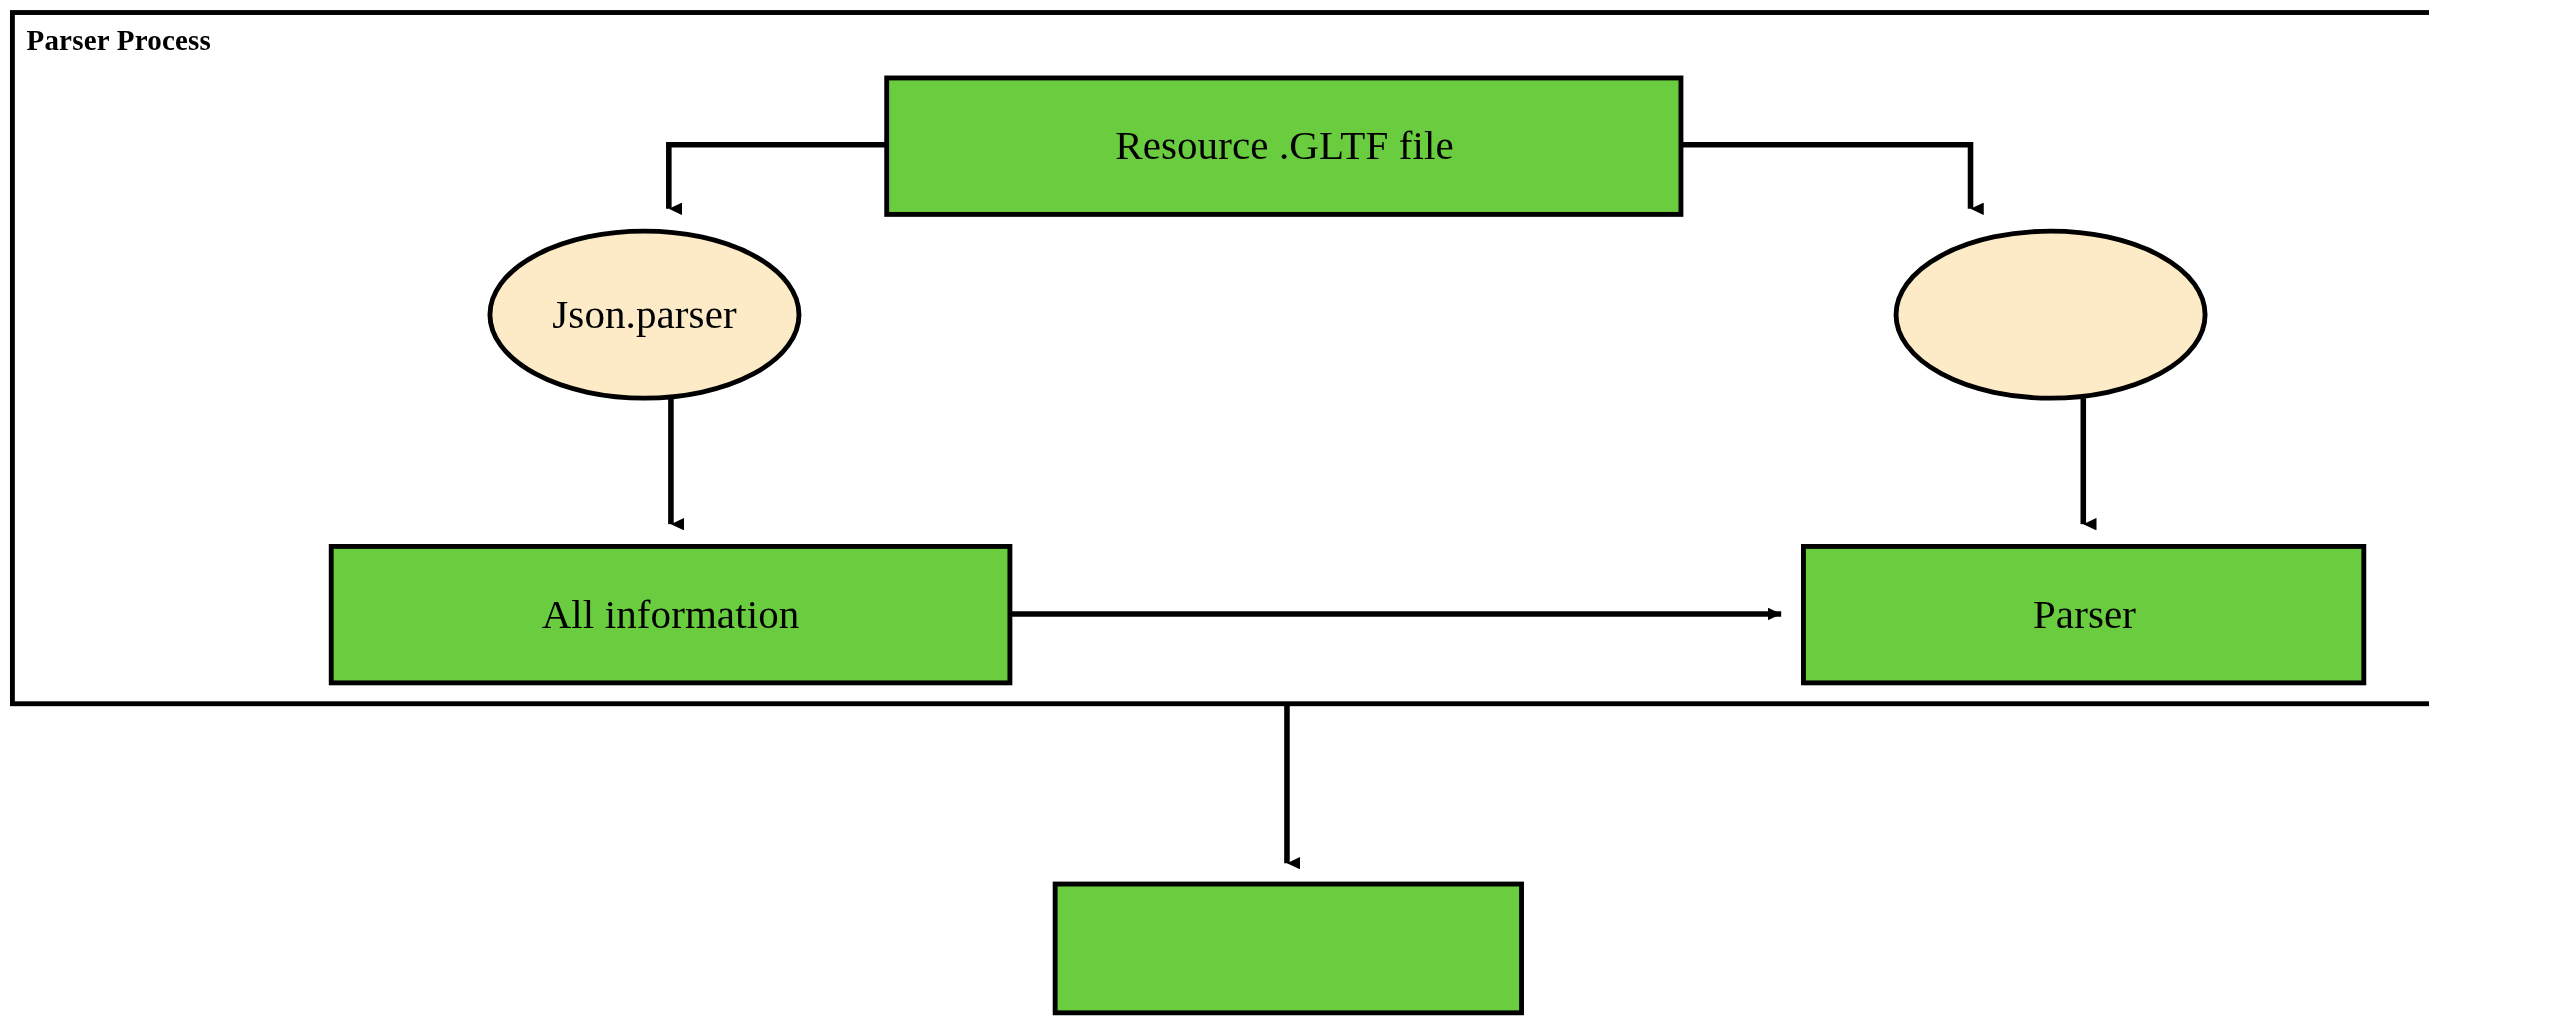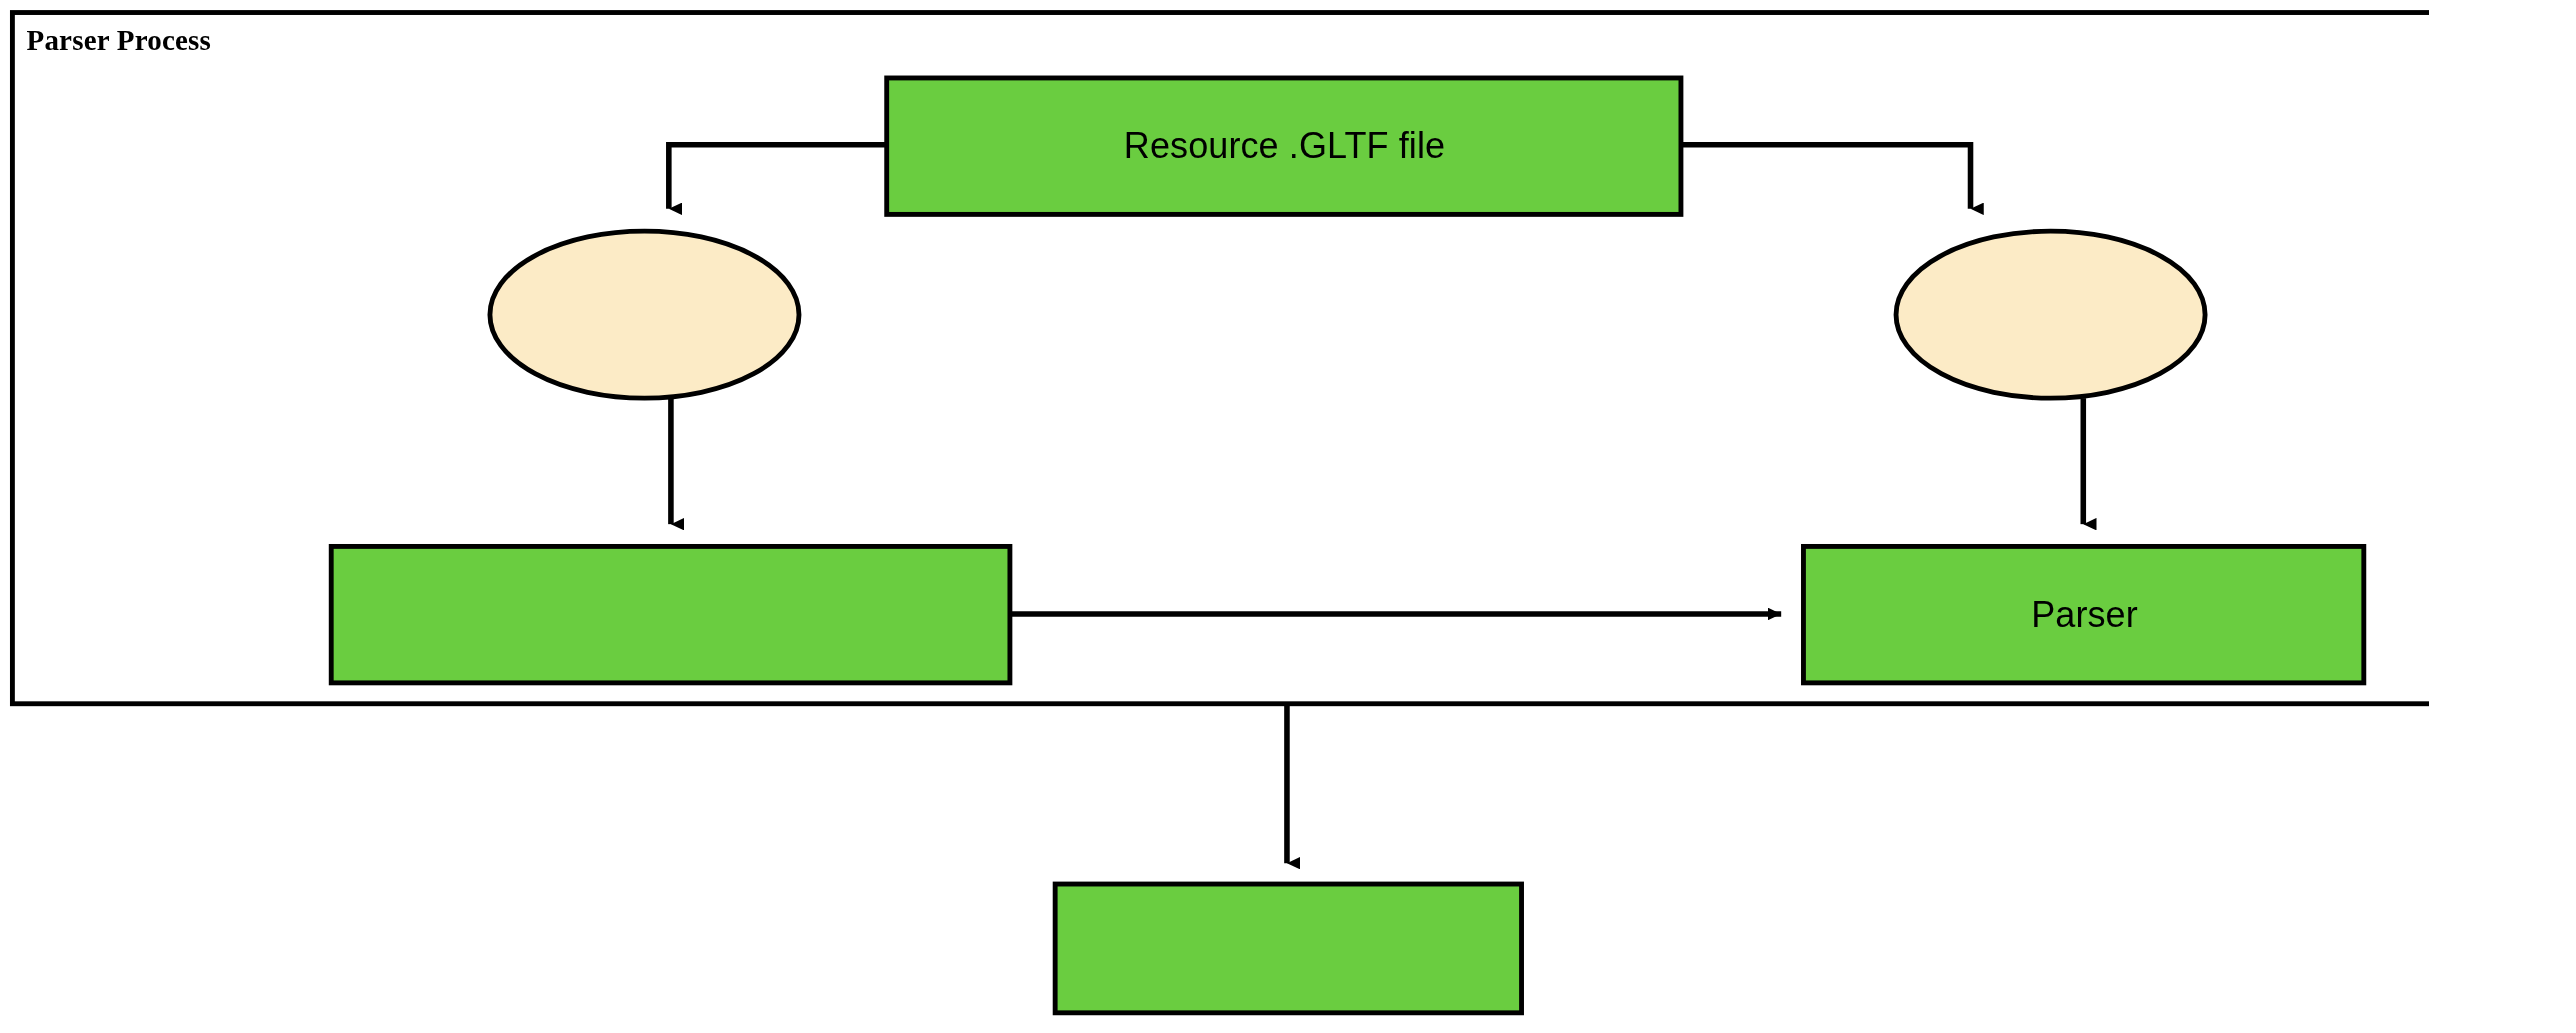--- a/index.html
+++ b/index.html
@@ -31,8 +31,8 @@
     justify-content: center;
     text-align: center;
     color: #000000;
-    font-family: Liberation Sans, sans-serif;
-    font-size: 36px;
+    font-family: Liberation Serif, serif;
+    font-size: 41px;
     line-height: 1.12;
     letter-spacing: 0.1px;
     white-space: pre-line;

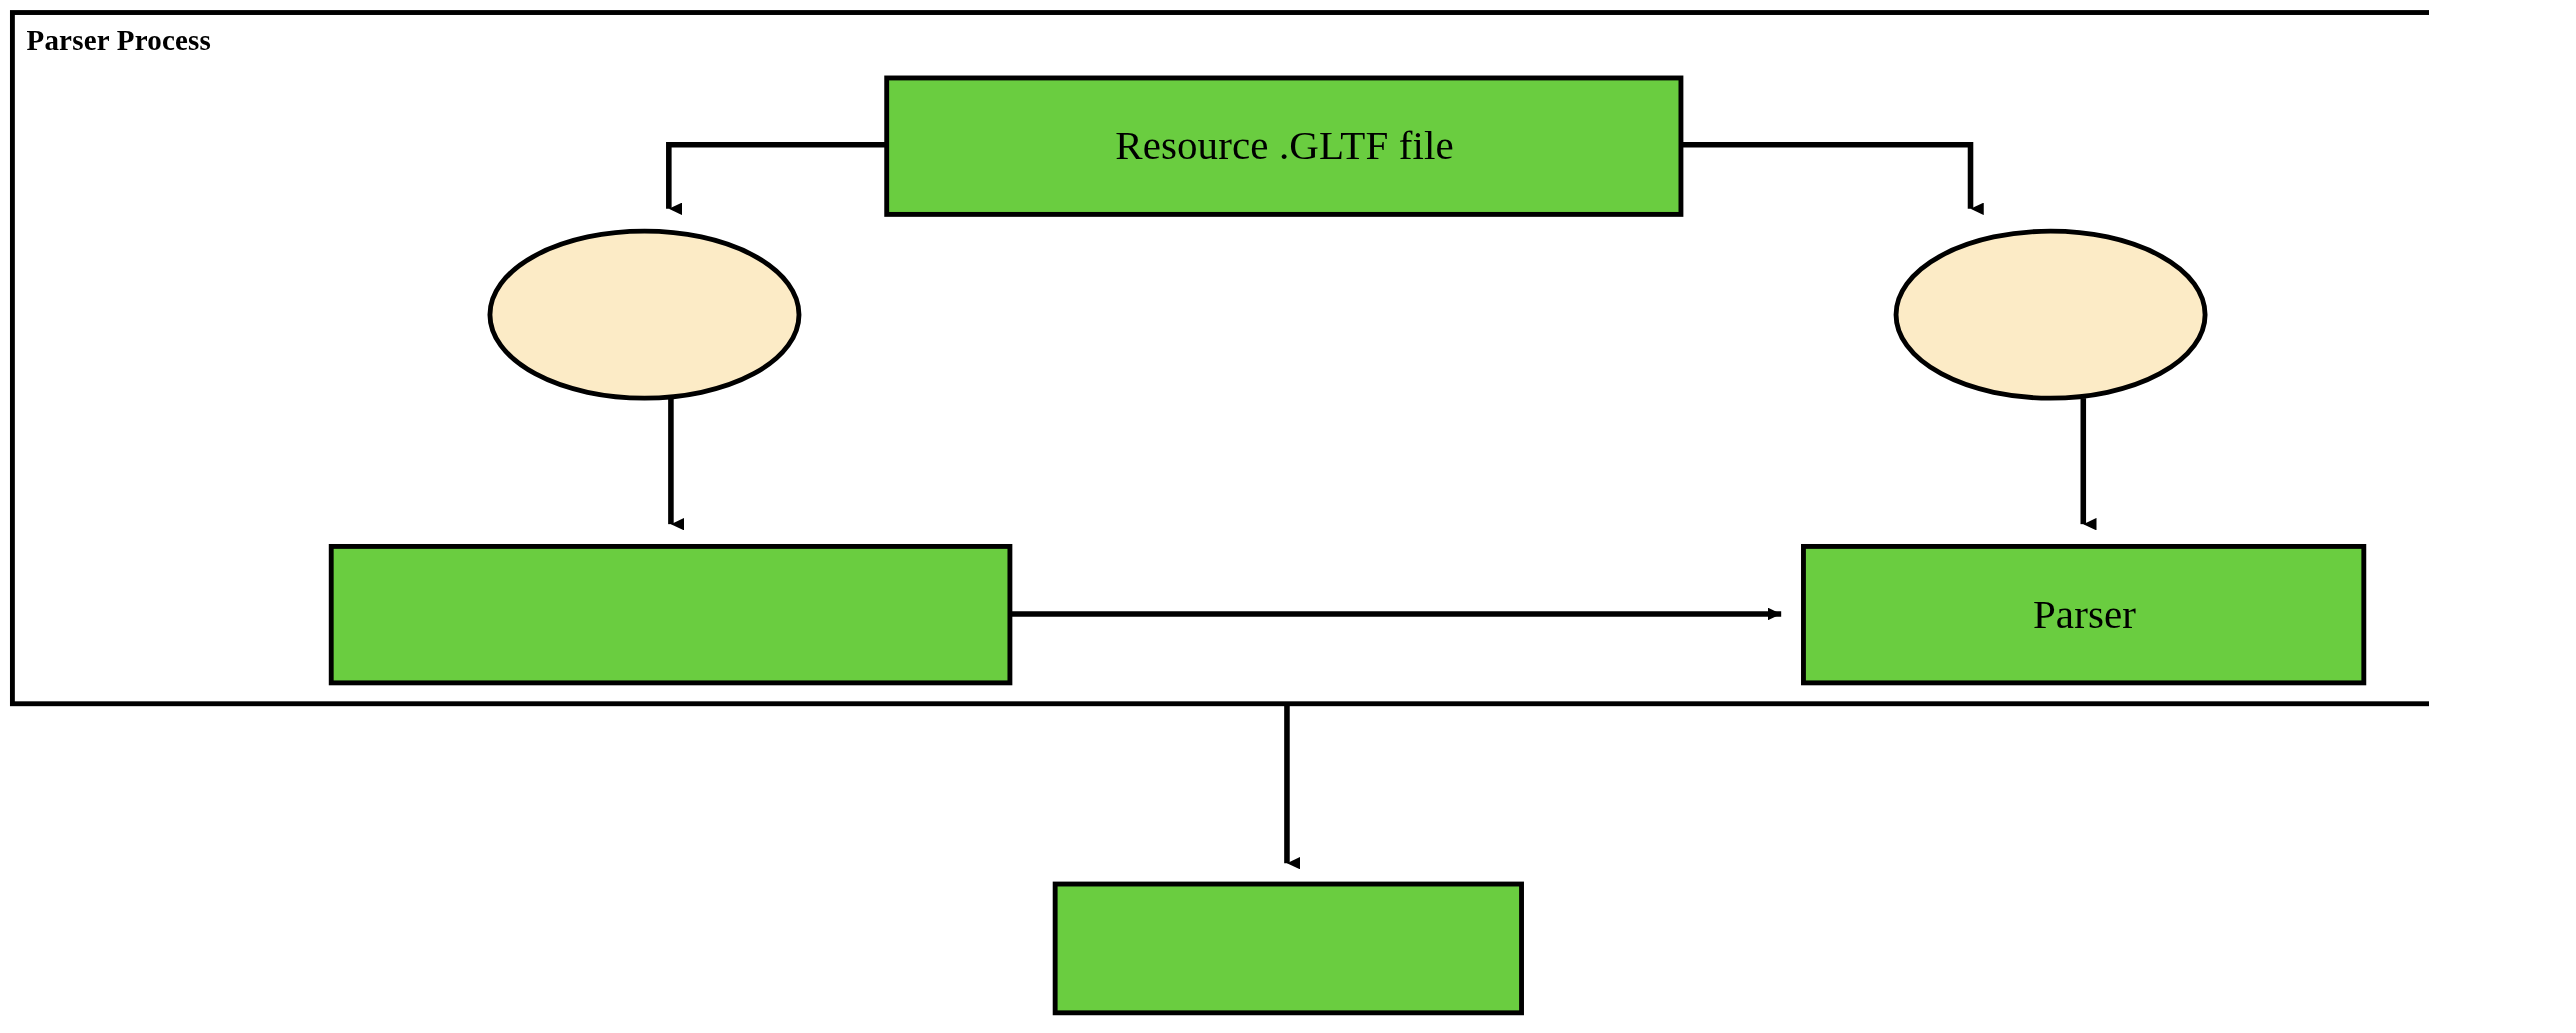--- a/index.html
+++ b/index.html
@@ -105,6 +105,7 @@
 
   <div class="node-label" style="left:887px; top:78px; width:795px; height:136px;">Resource .GLTF file</div>
 
+  <div class="node-label" style="left:490px; top:231px; width:309px; height:167px;">Json.parser</div>
 
 
 

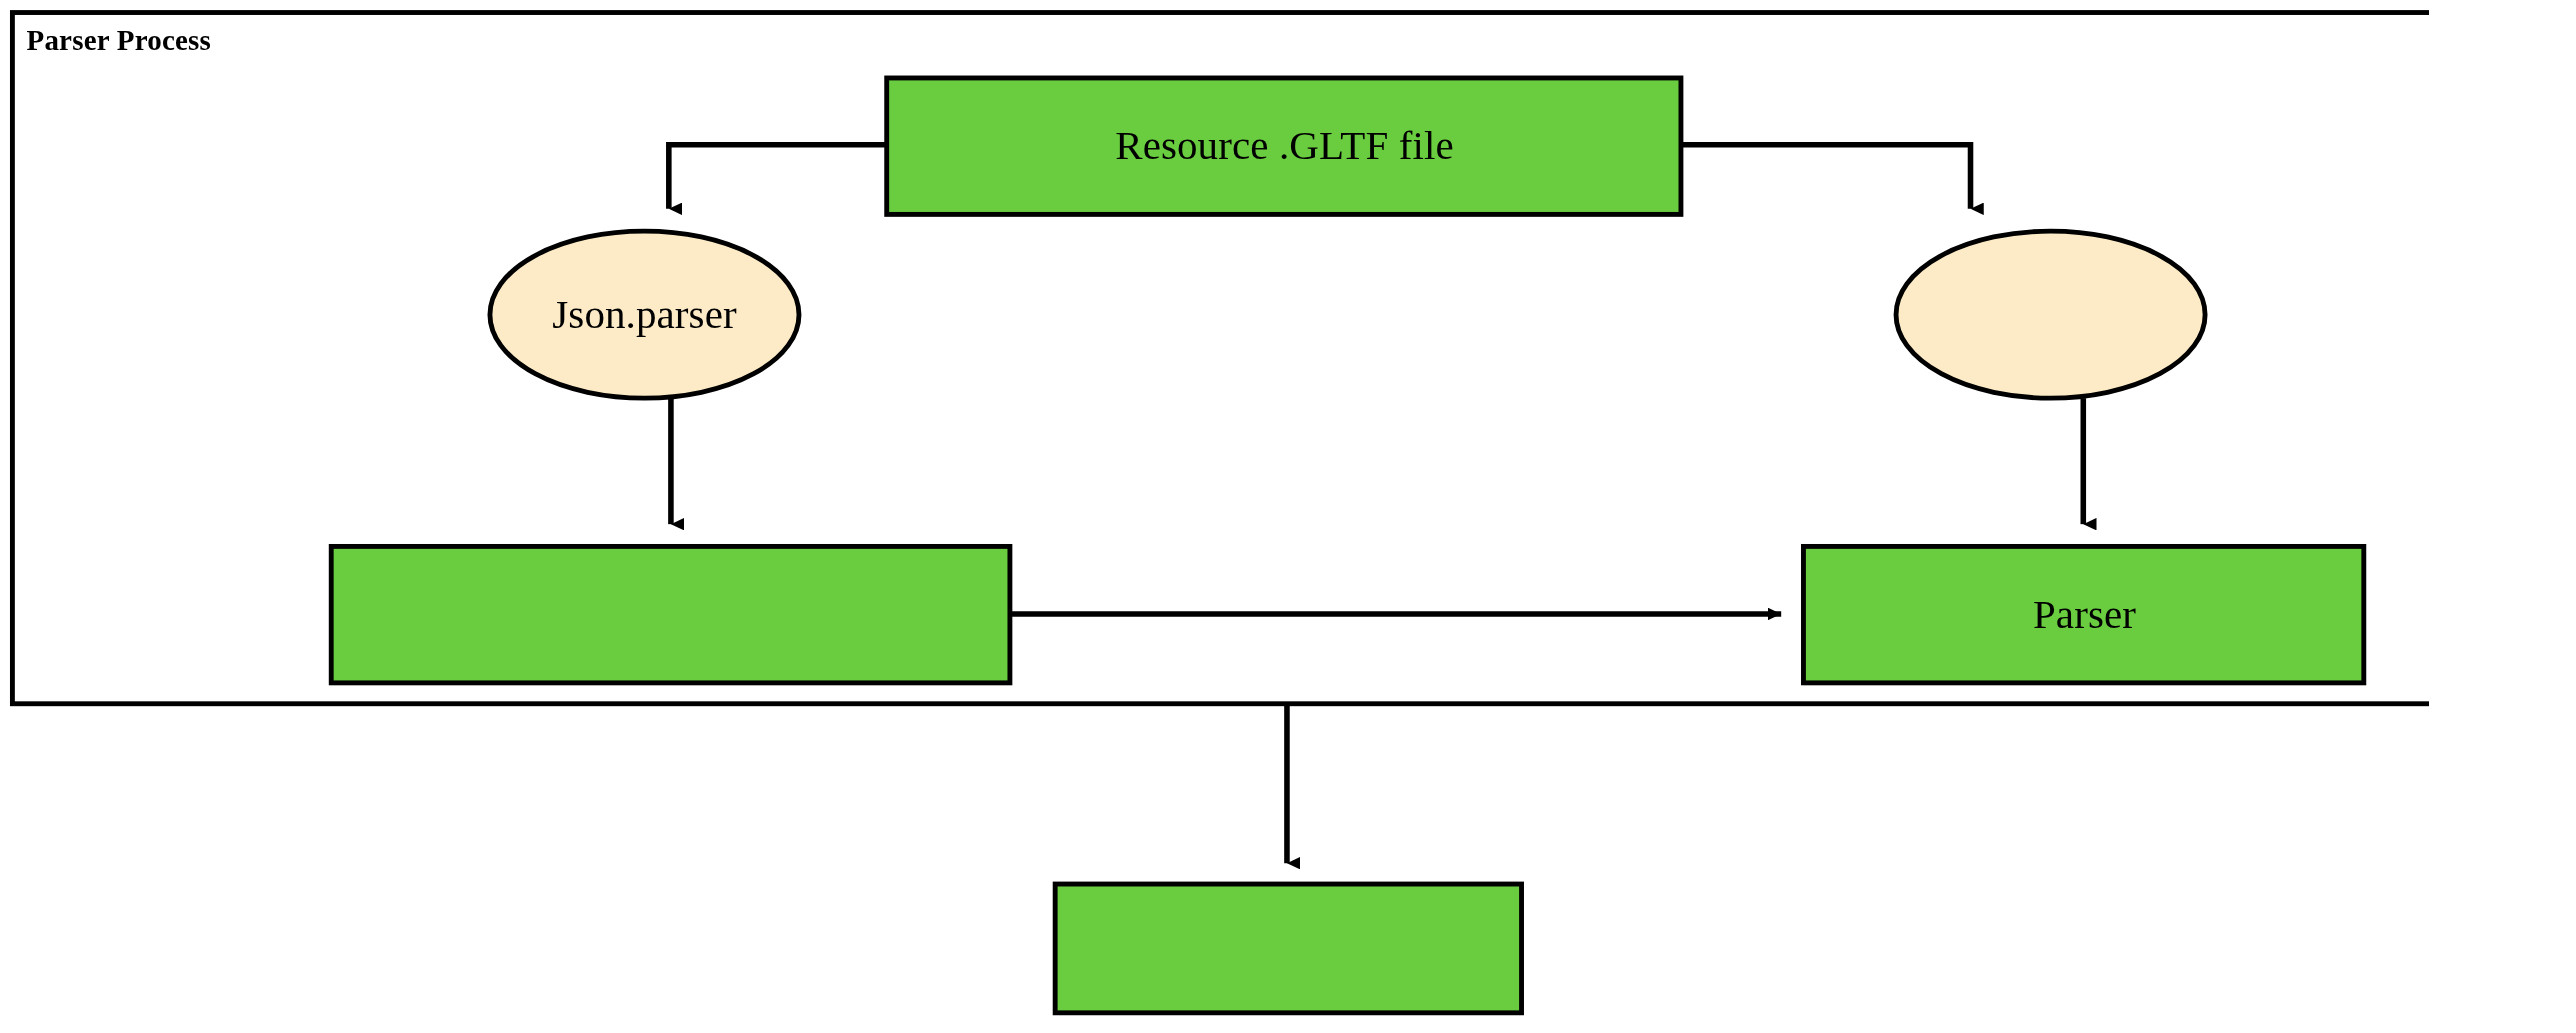--- a/index.html
+++ b/index.html
@@ -108,6 +108,7 @@
   <div class="node-label" style="left:490px; top:231px; width:309px; height:167px;">Json.parser</div>
 
 
+  <div class="node-label" style="left:331px; top:547px; width:679px; height:136px;">All information</div>
 
   <div class="node-label" style="left:1804px; top:547px; width:561px; height:136px;">Parser</div>
 

